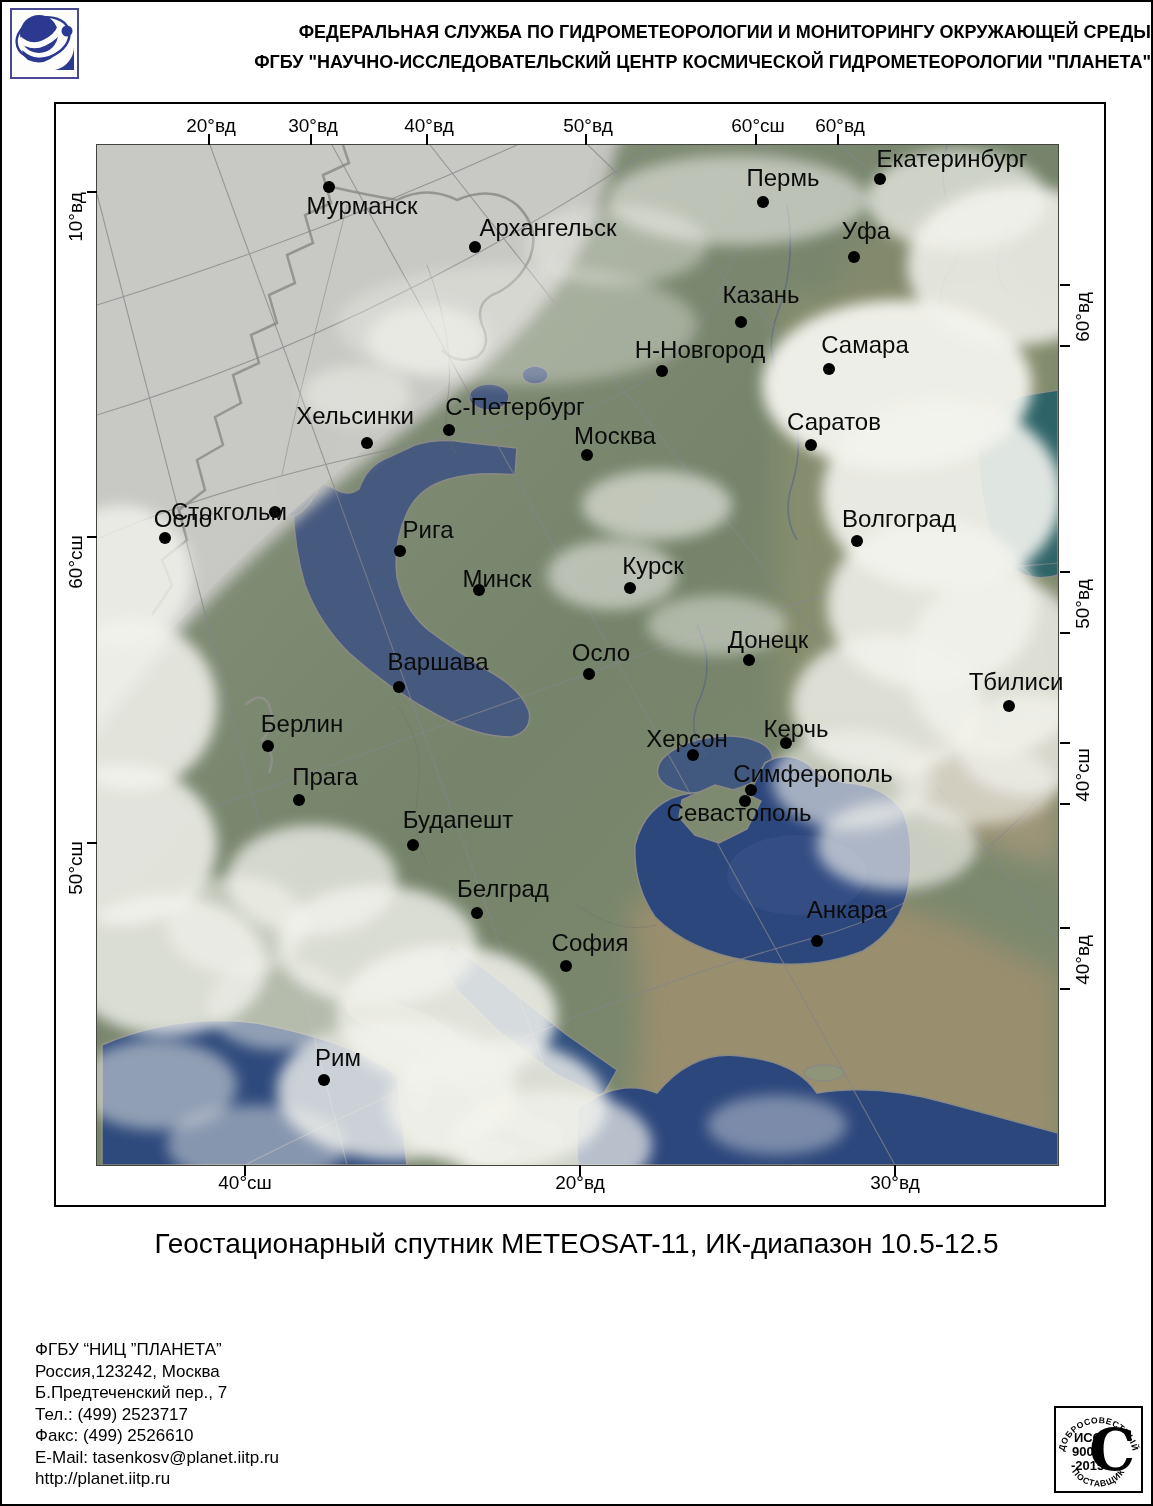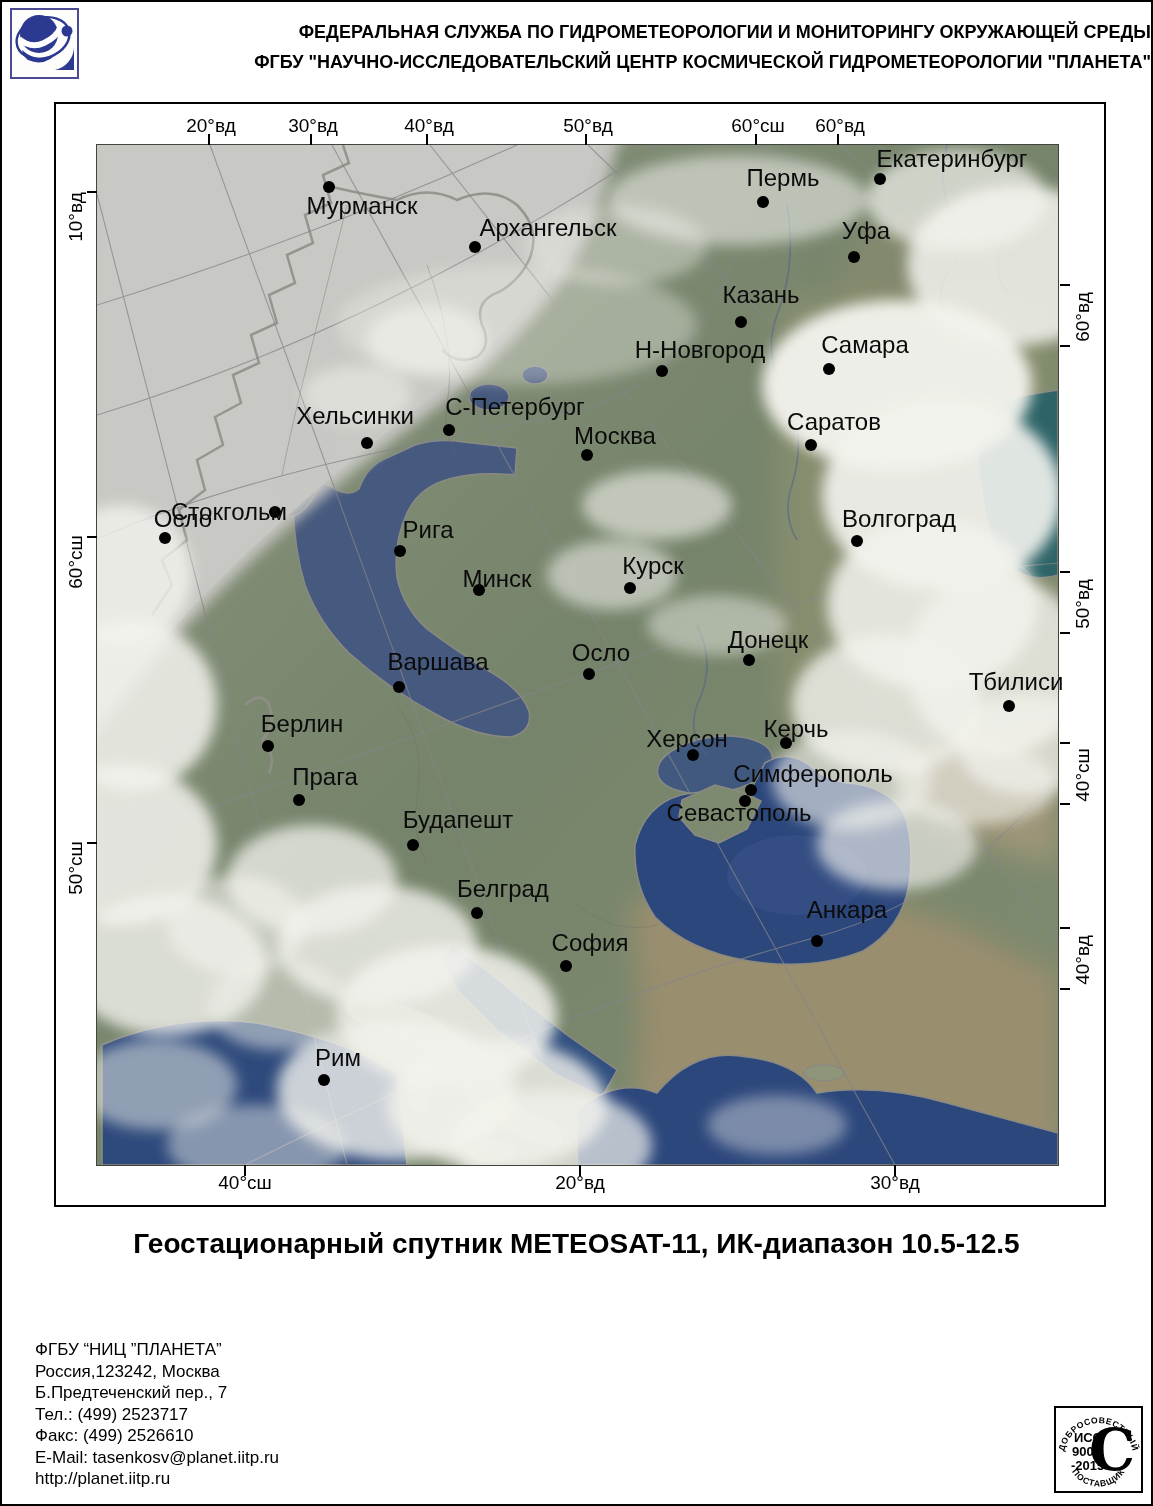--- a/index.html
+++ b/index.html
@@ -24,7 +24,7 @@
   .axis-label.vert{transform:translate(-50%,-50%) rotate(-90deg);}
   .tick{position:absolute;background:#000;}
   
-  .caption{position:absolute;left:0;right:0;top:1226px;text-align:center;font-weight:bold;
+  .caption{position:absolute;left:0;right:0;top:1226px;text-align:center;font-weight:normal;
            font-size:28px;white-space:nowrap;}
   .org-block{position:absolute;left:33px;top:1337px;font-size:17px;line-height:21.5px;white-space:nowrap;}
   .datetime{position:absolute;left:481px;top:1360px;font-size:25px;white-space:nowrap;}

